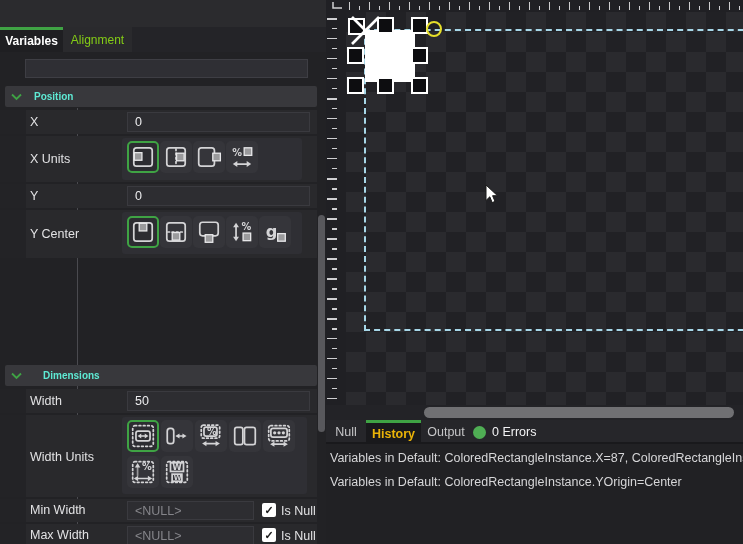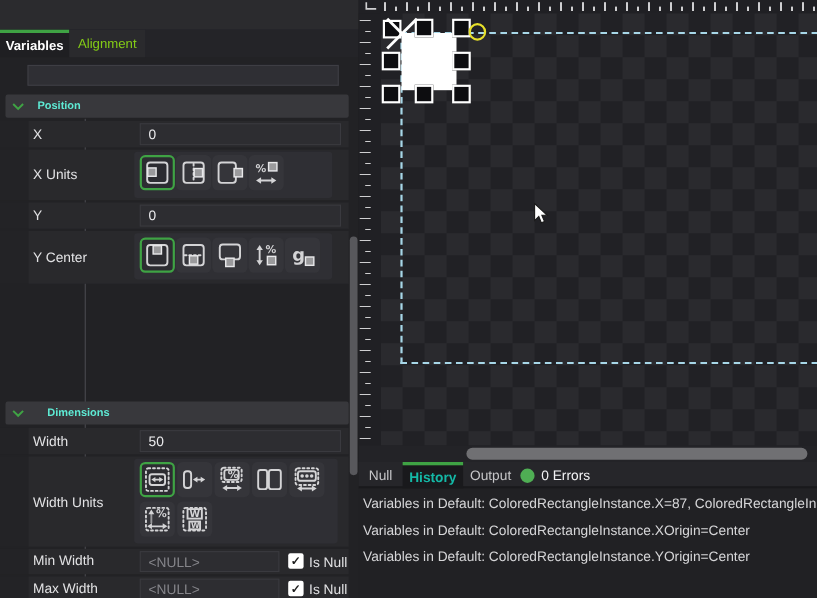--- a/index.html
+++ b/index.html
@@ -71,7 +71,7 @@
   #bottom-panel{left:326px;top:420px;width:417px;height:124px;background:#212124}
   #bottom-tabbar{position:absolute;left:0;top:0;width:417px;height:24px;background:#26262a;border-bottom:2px solid #19191c}
   .btab{position:absolute;top:0;height:24px;display:flex;align-items:center;justify-content:center;color:#c6c6c8;font-size:12.5px;cursor:default}
-  .btab.sel{background:#19191c;border-top:3px solid #3fa344;color:#14b8a6;font-weight:bold}
+  .btab.sel{background:#19191c;border-top:3px solid #3fa344;color:#eab308;font-weight:bold}
   #btab-code{left:0;width:40px}
   #btab-history{left:40px;width:55px}
   #btab-output{left:95px;width:50px}

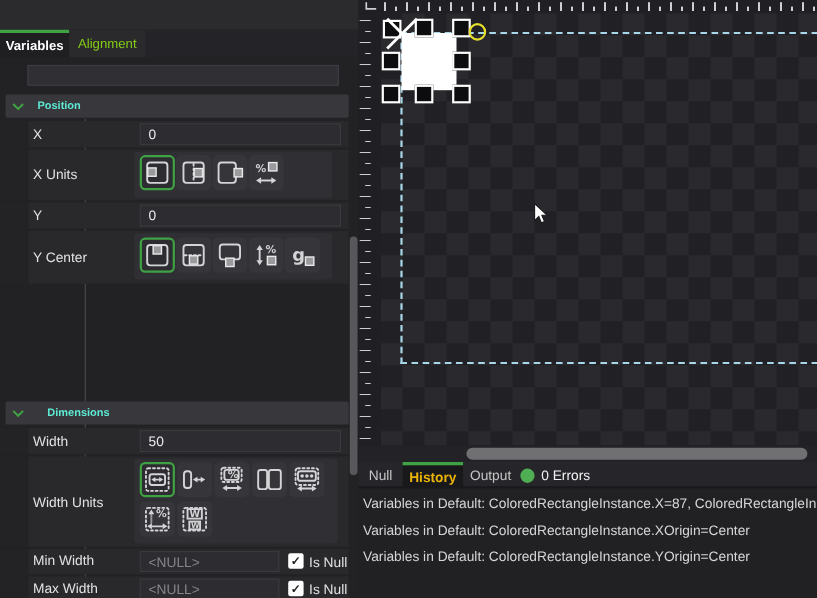--- a/index.html
+++ b/index.html
@@ -354,7 +354,6 @@
     </div>
     <div id="history-lines">
       <div class="hline">Variables in Default: ColoredRectangleInstance.X=87, ColoredRectangleInstanc</div>
-      <div class="hline">Variables in Default: ColoredRectangleInstance.XOrigin=Center</div>
       <div class="hline">Variables in Default: ColoredRectangleInstance.YOrigin=Center</div>
     </div>
   </div>

